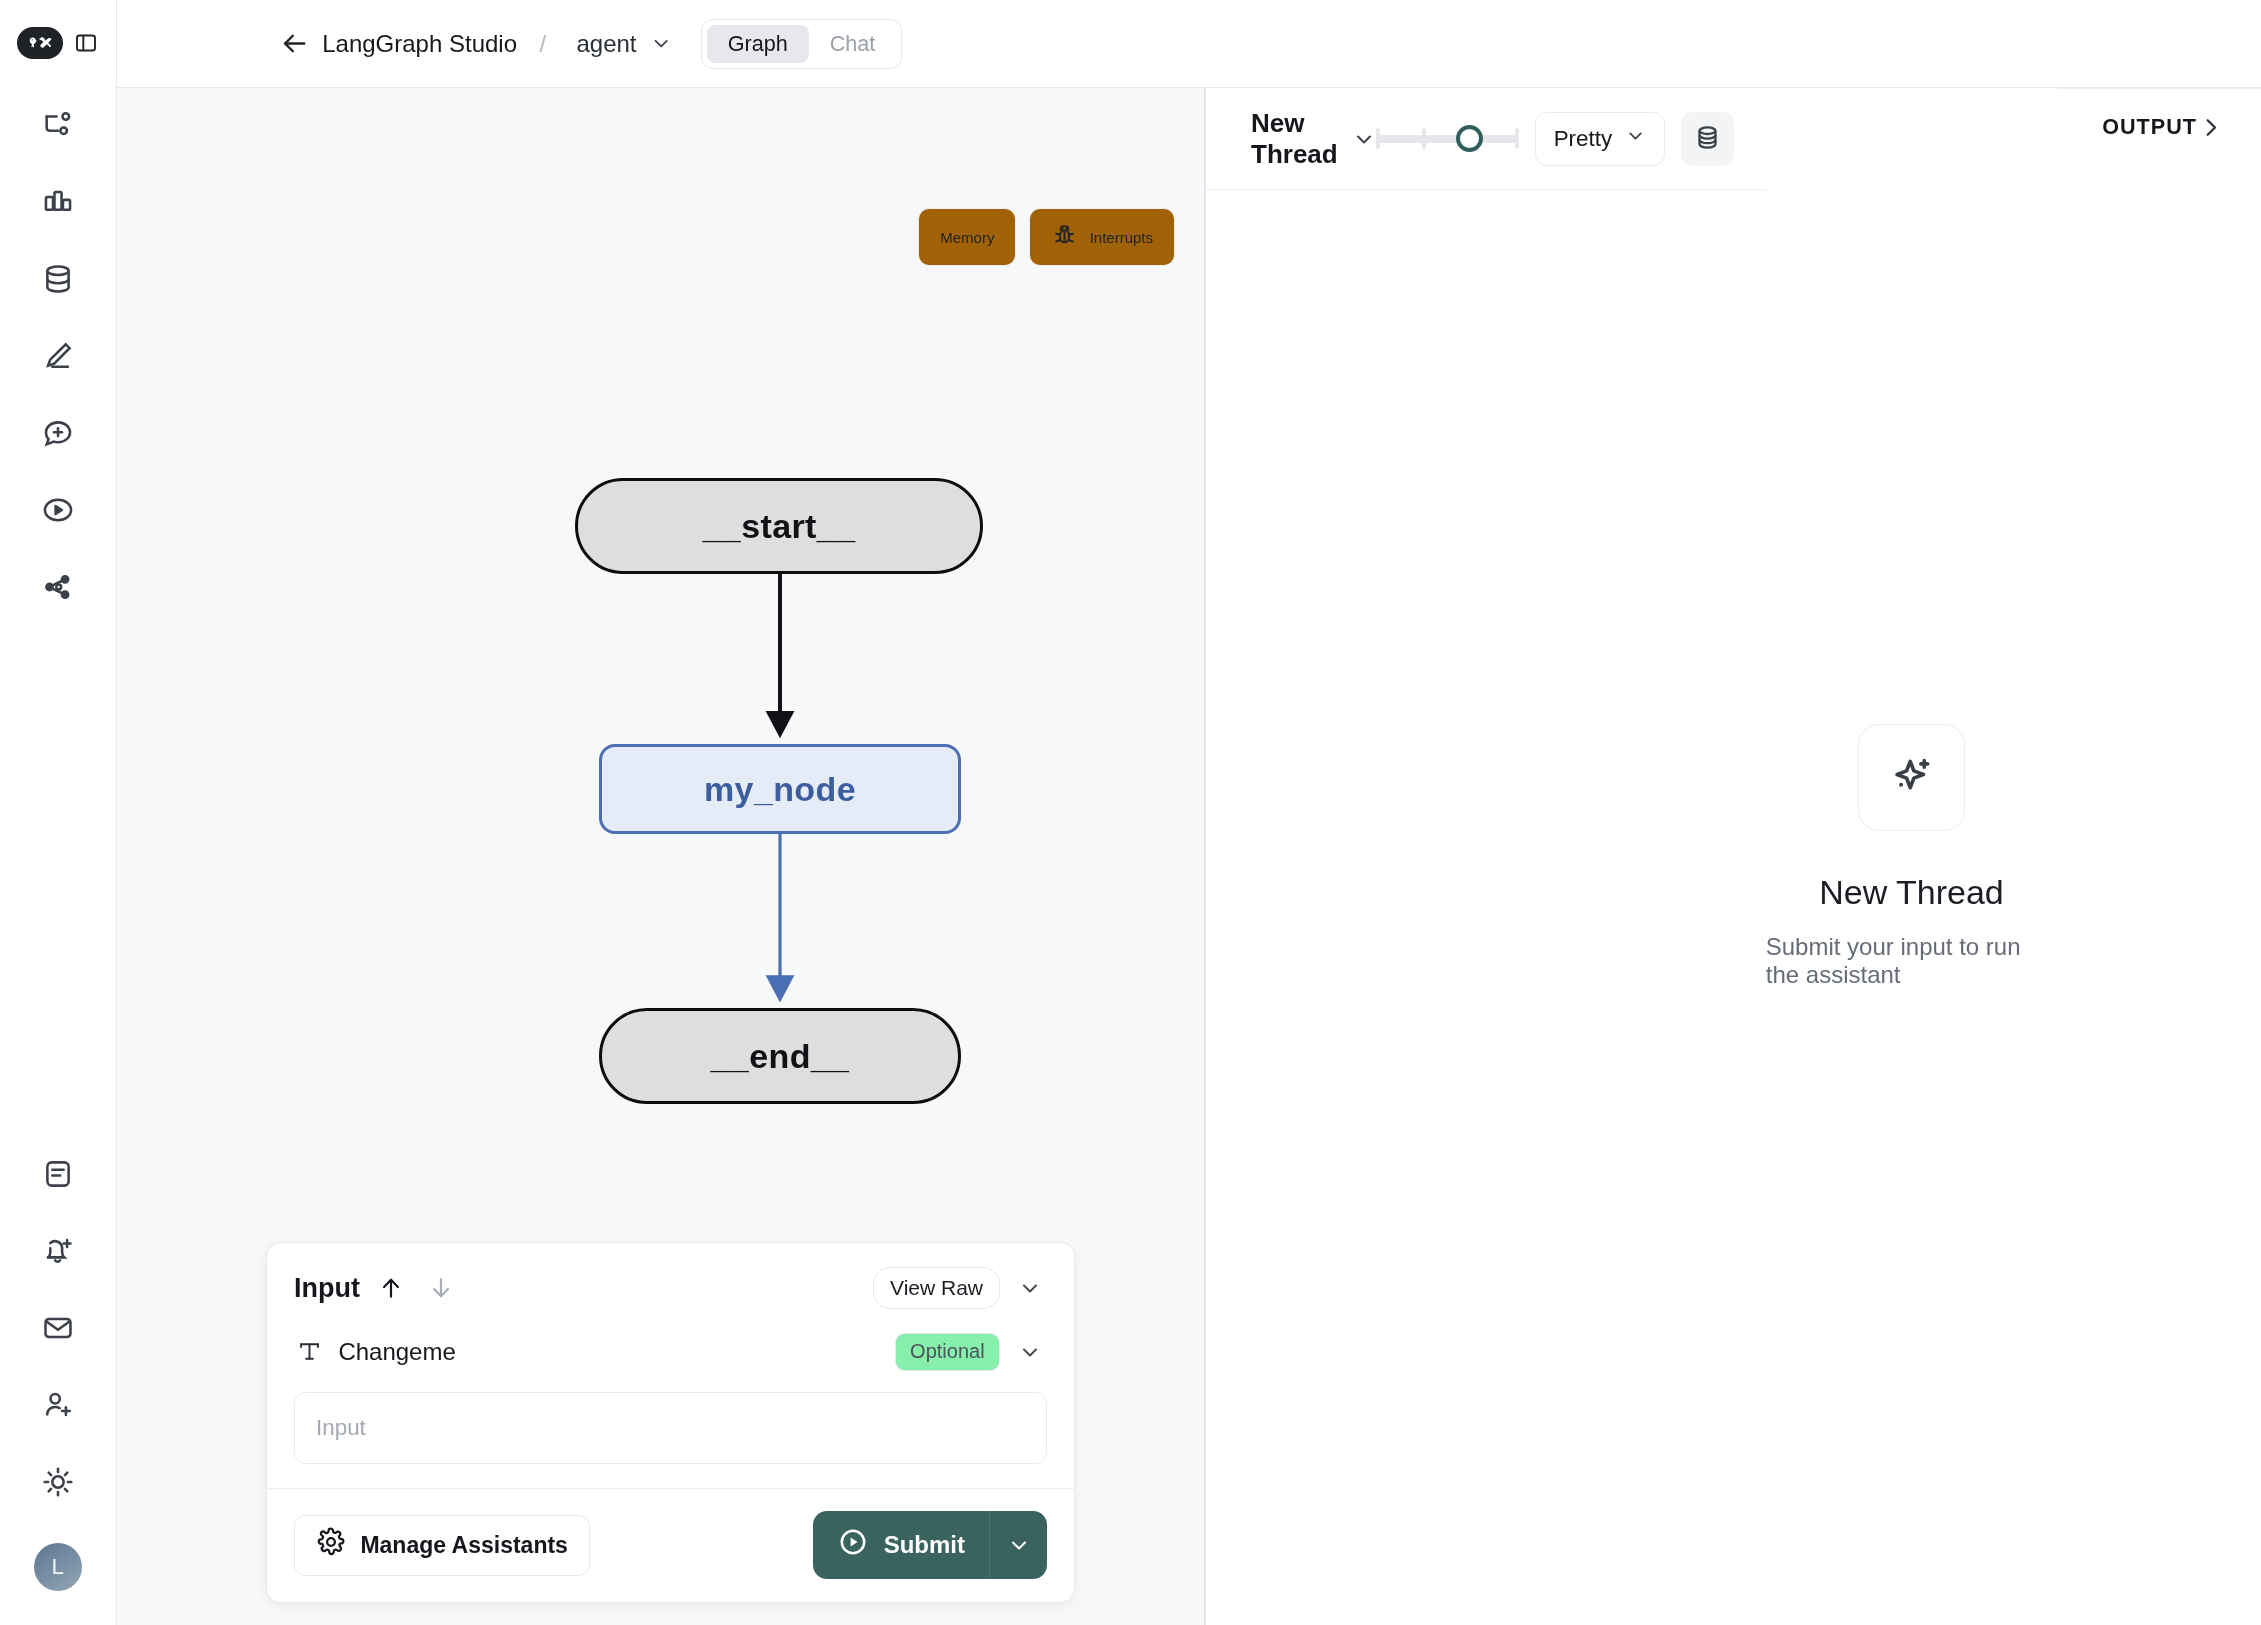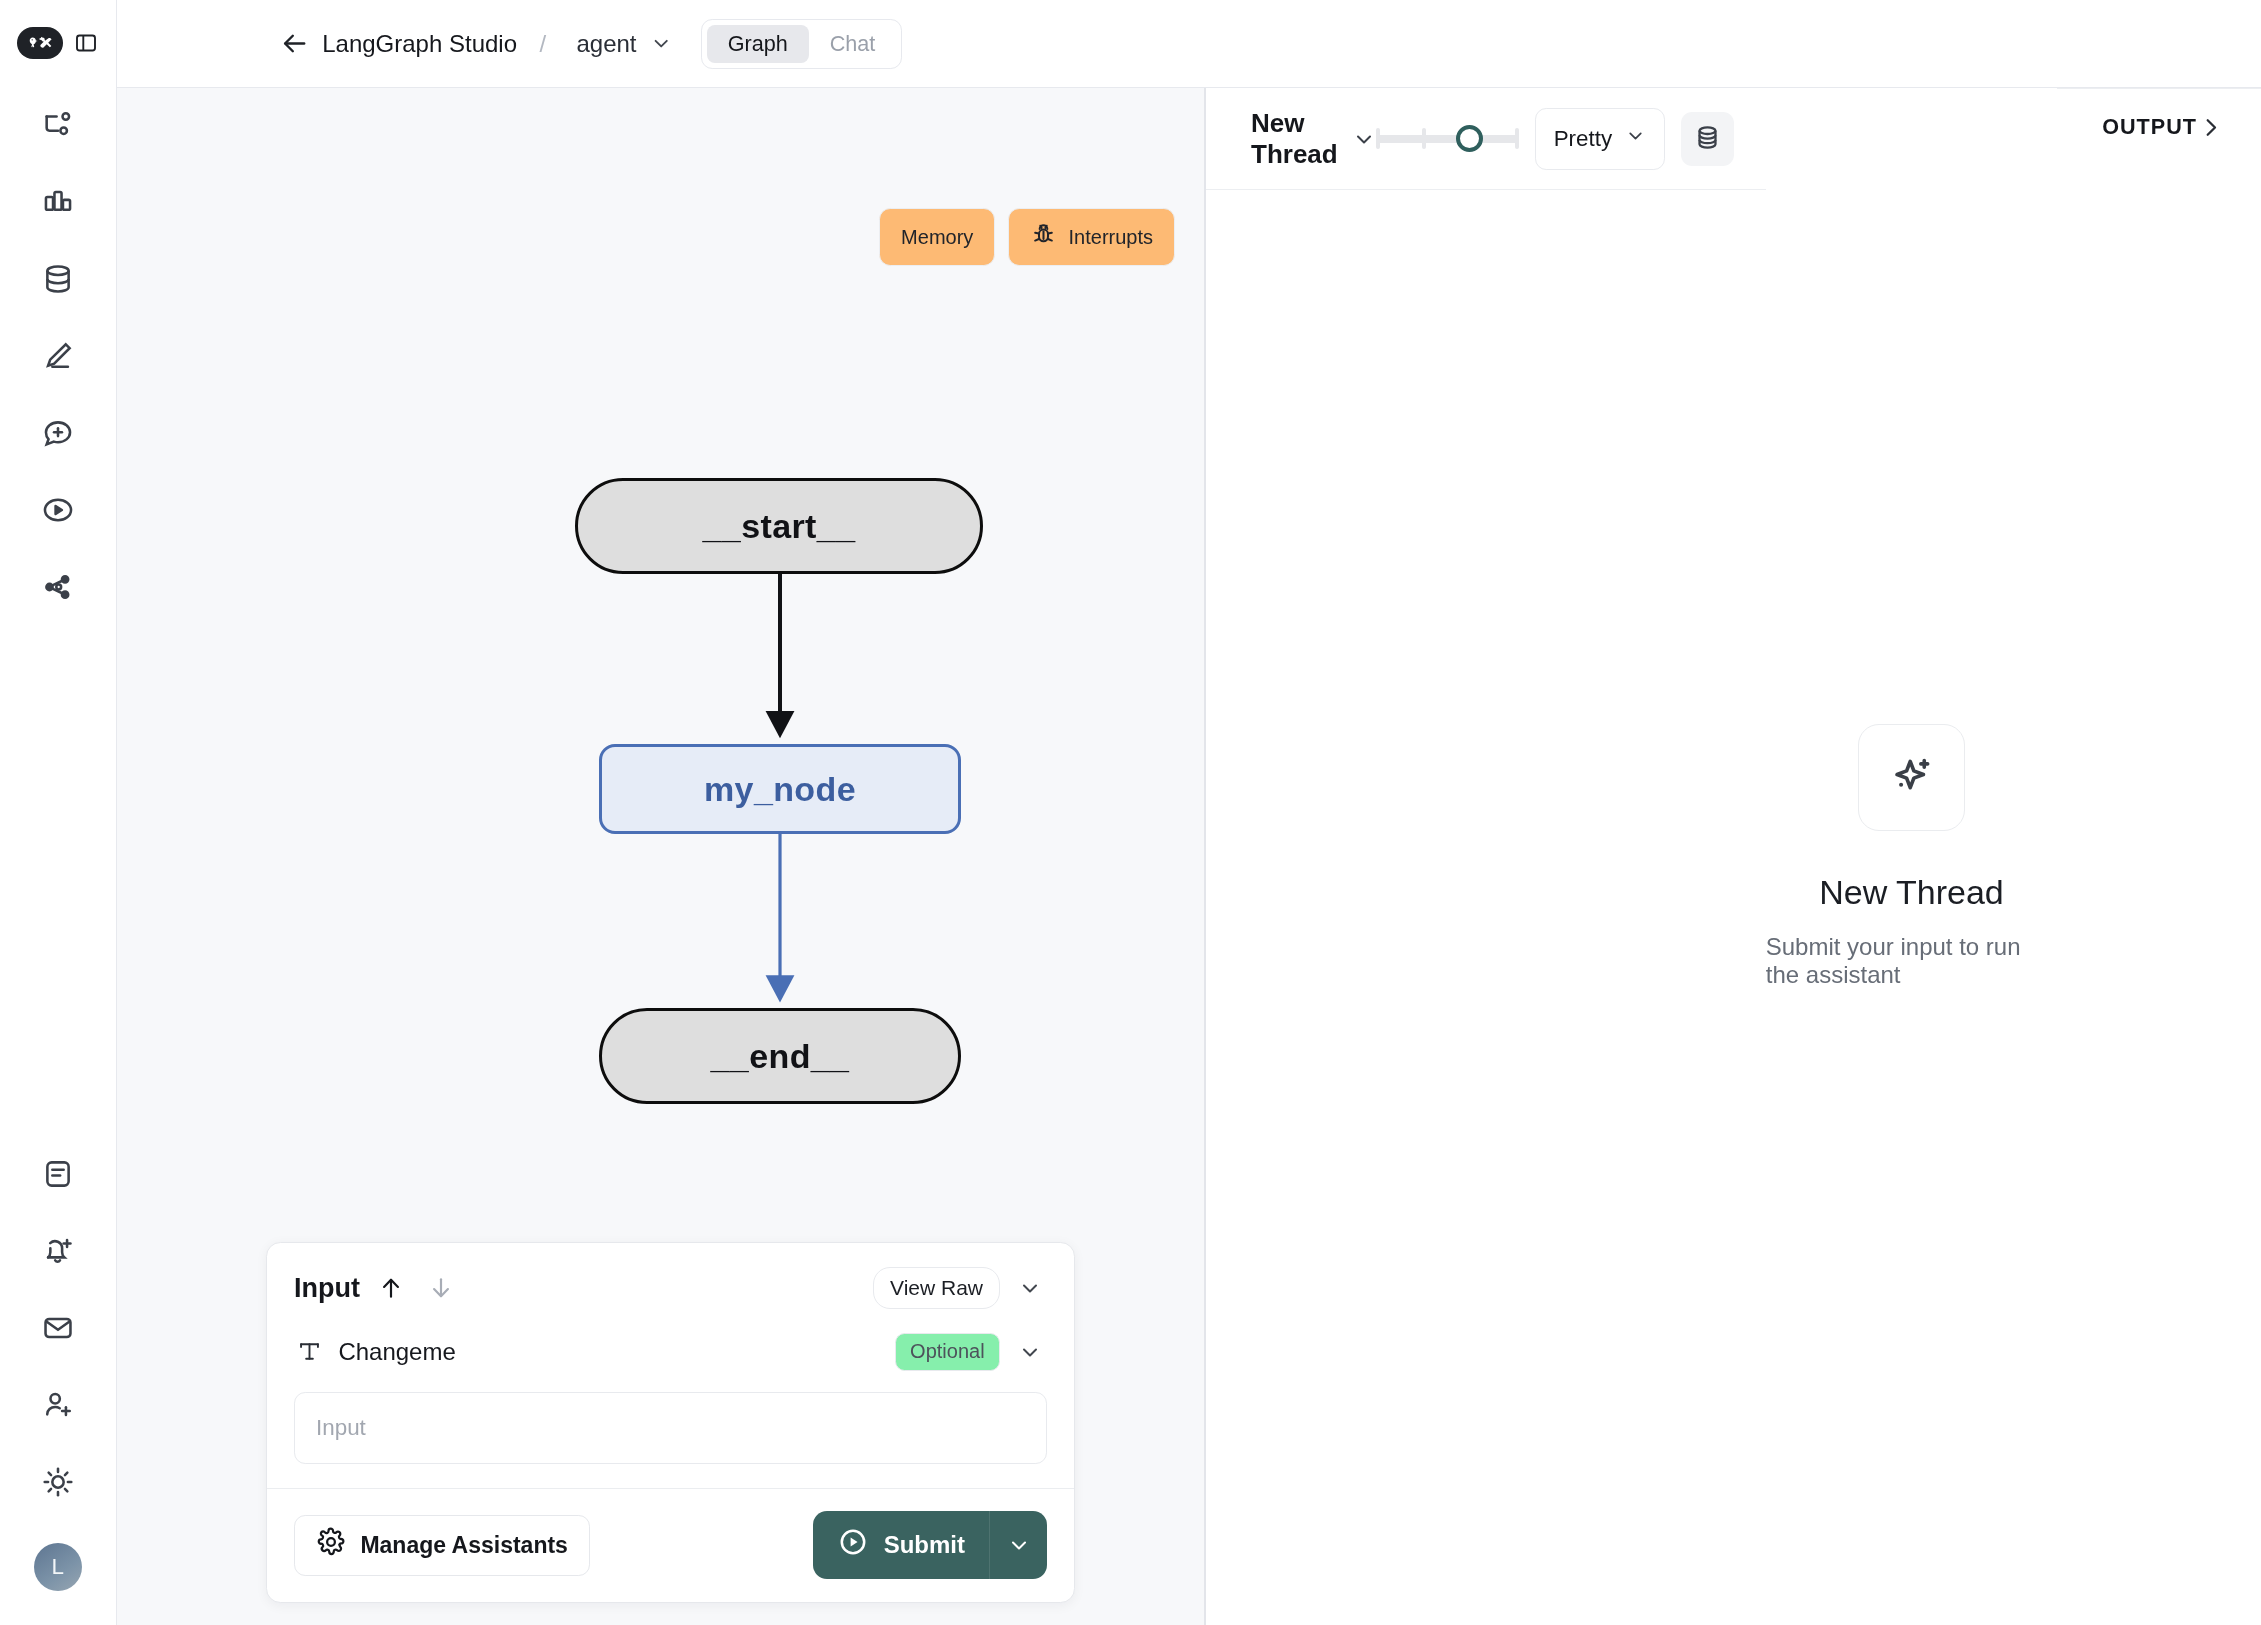--- a/index.html
+++ b/index.html
@@ -189,7 +189,7 @@
   }
   .select-pretty {
     border: 1.6px solid #e8eaee; background: #fff; border-radius: 11.2px;
-    height: 62px; display: flex; align-items: center; gap: 13px; padding: 0 17.6px;
+    height: 54px; display: flex; align-items: center; gap: 13px; padding: 0 17.6px;
     font-size: 22.4px; color: #15171c;
   }
   .db-btn {

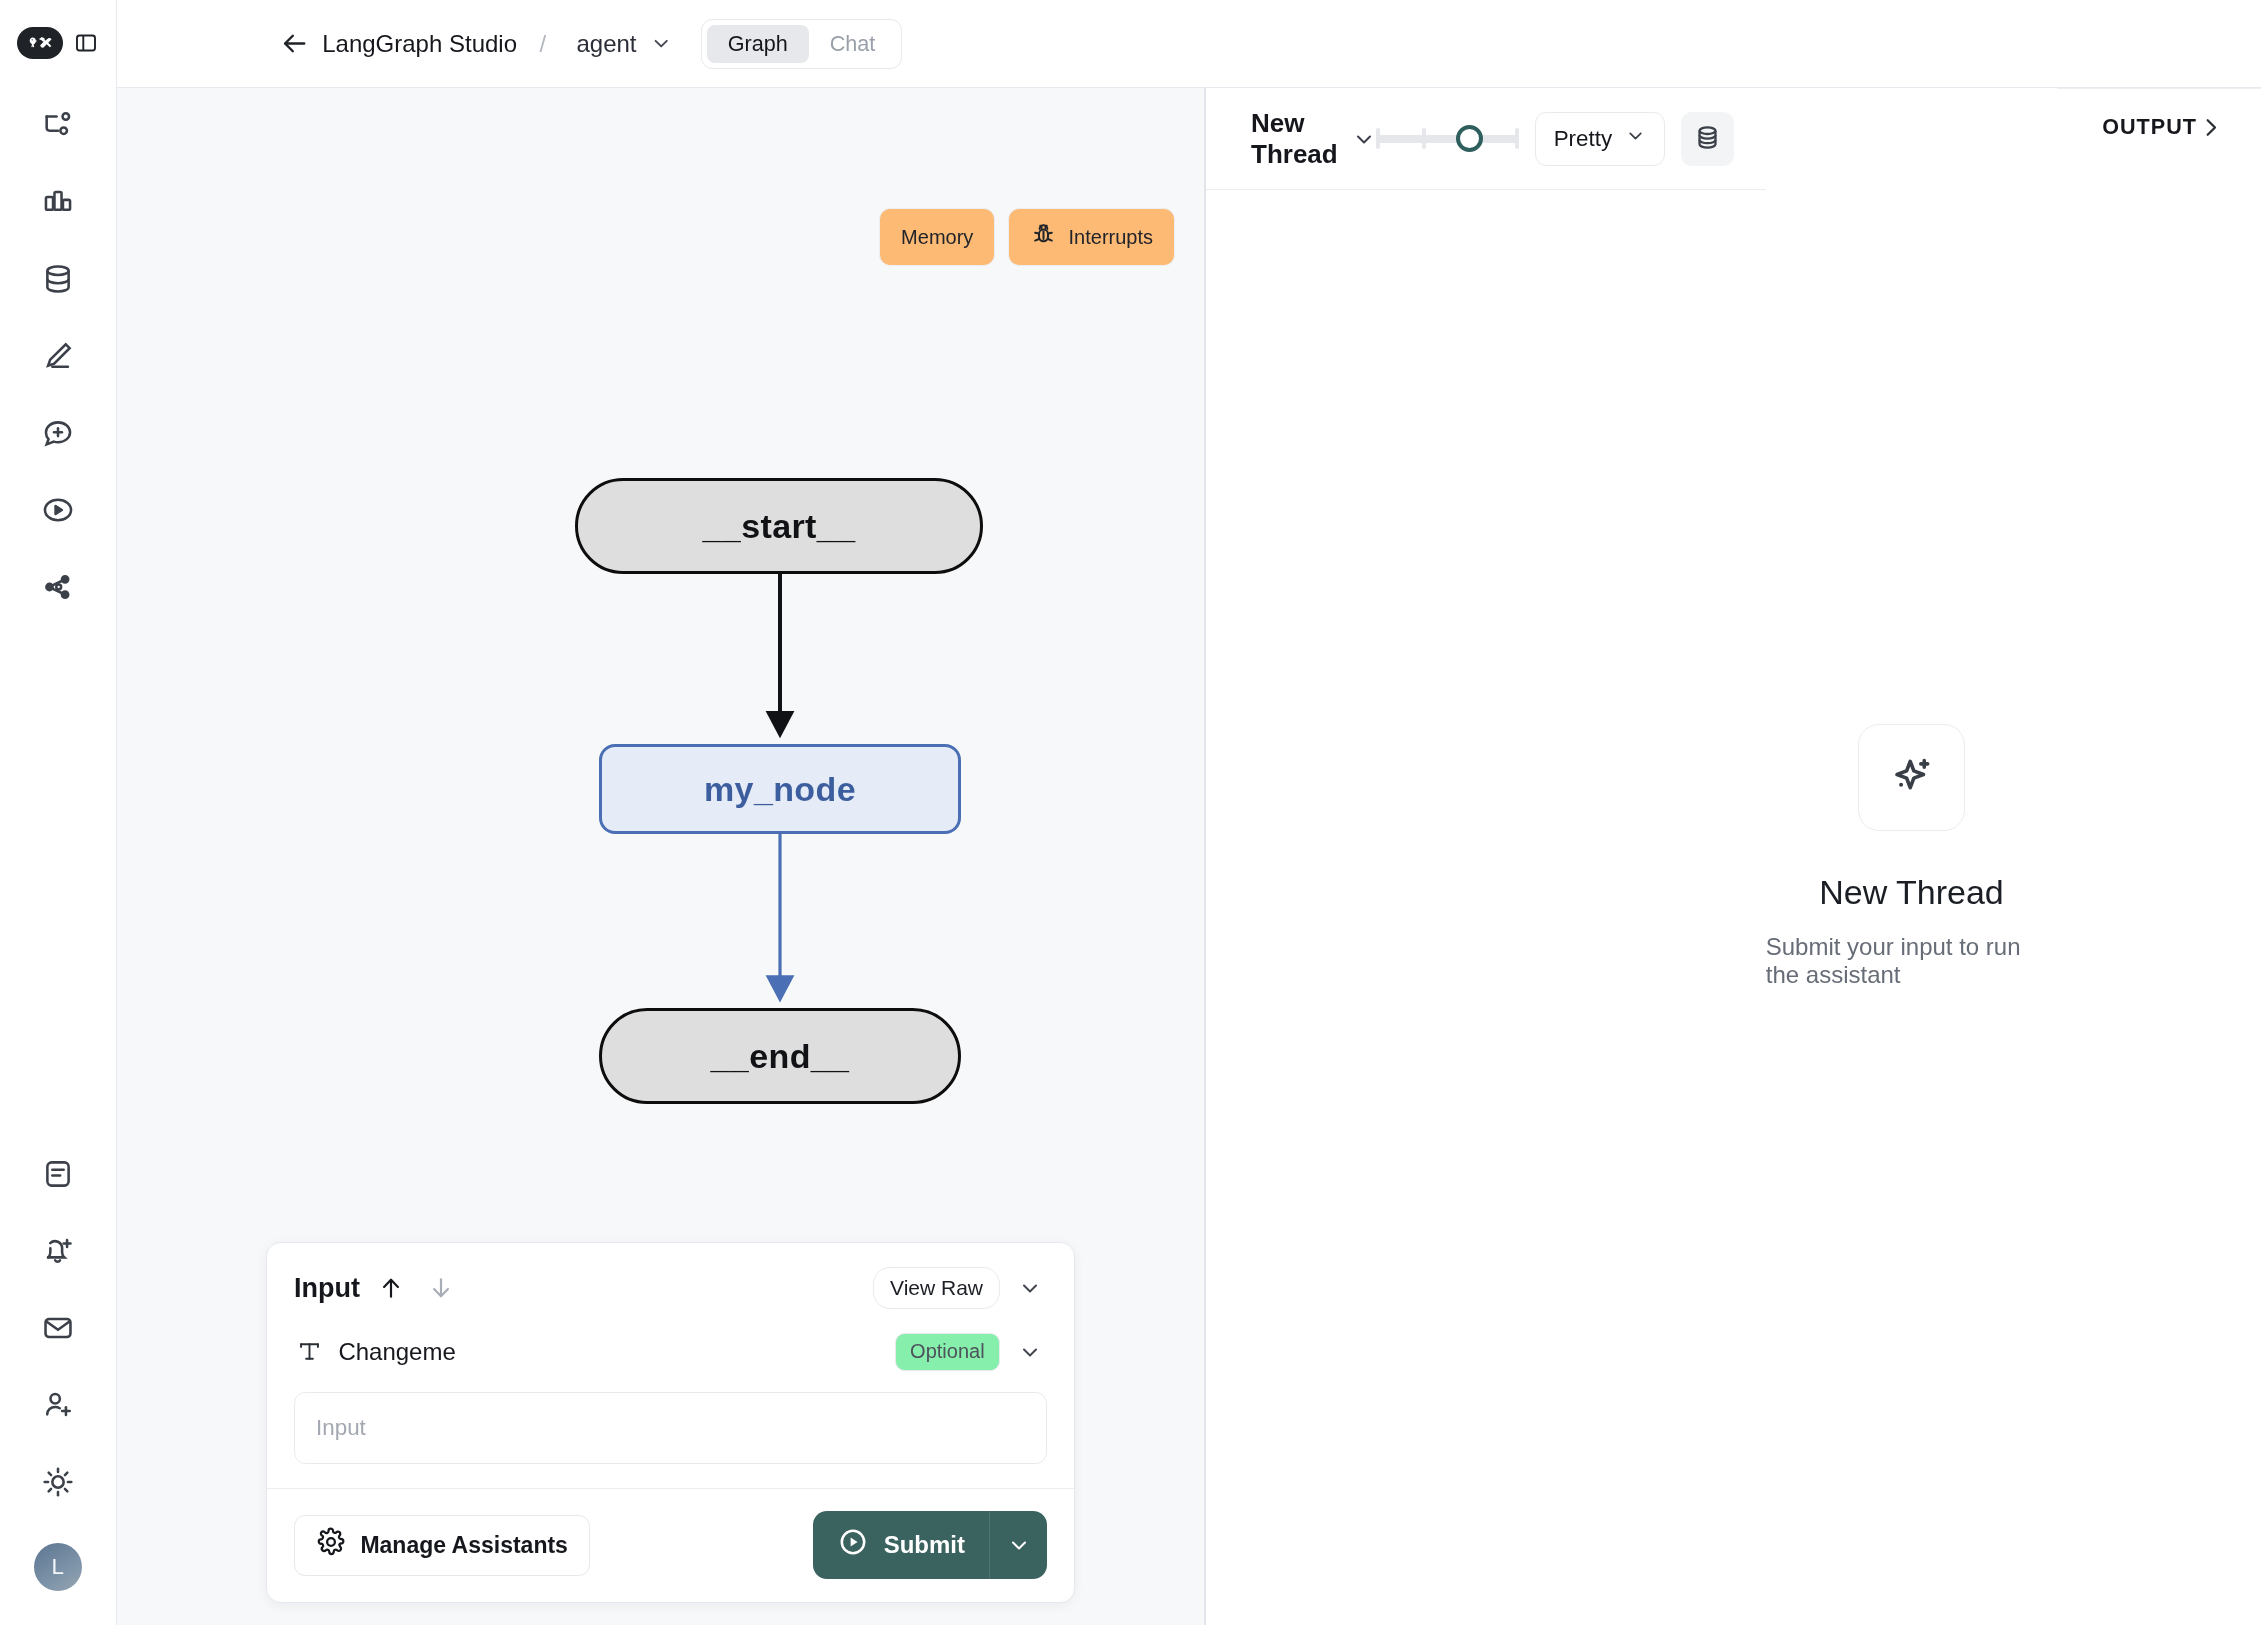--- a/index.html
+++ b/index.html
@@ -90,9 +90,9 @@
     display: flex; gap: 13px;
   }
   .gbtn {
-    height: 58px; border: 1.6px solid #eceef1; background: #fdba74;
+    height: 58px; border: 1.6px solid #eceef1; background: #a16207;
     border-radius: 11.2px; display: flex; align-items: center; gap: 11.2px;
-    padding: 0 21px; font-size: 20px; color: #21242a;
+    padding: 0 21px; font-size: 15px; color: #21242a;
   }
   .gbtn svg { width: 27px; height: 27px; }
 

